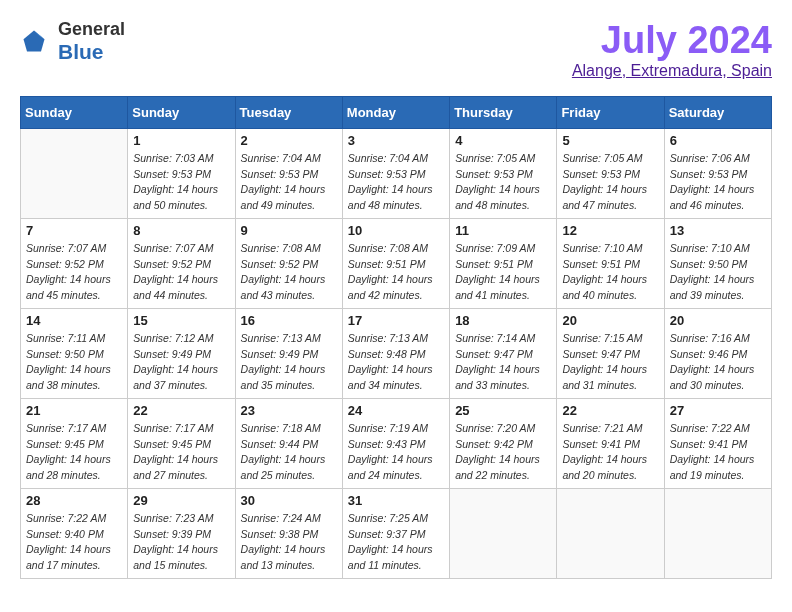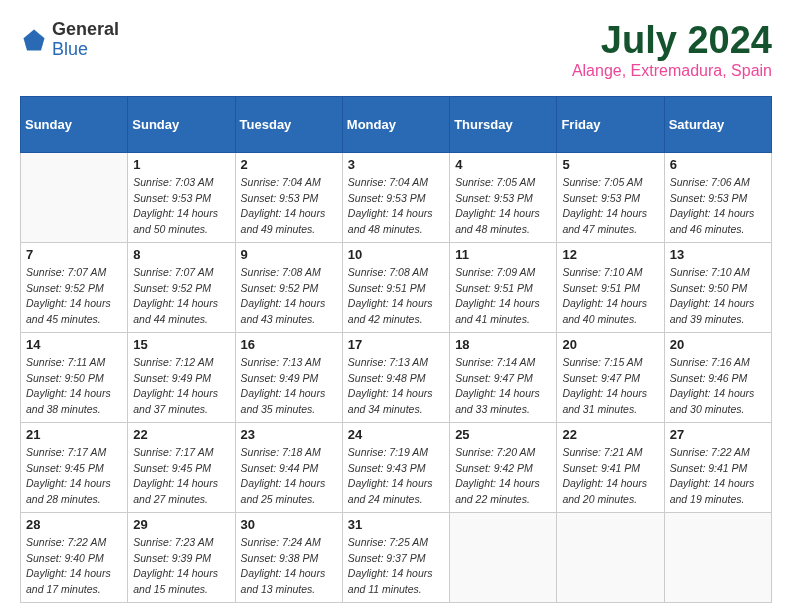--- a/index.html
+++ b/index.html
@@ -19,7 +19,7 @@
     .logo {
       display: flex;
       align-items: center;
-      gap: 4px;
+      gap: 10px;
     }
     .logo-text {
       display: flex;

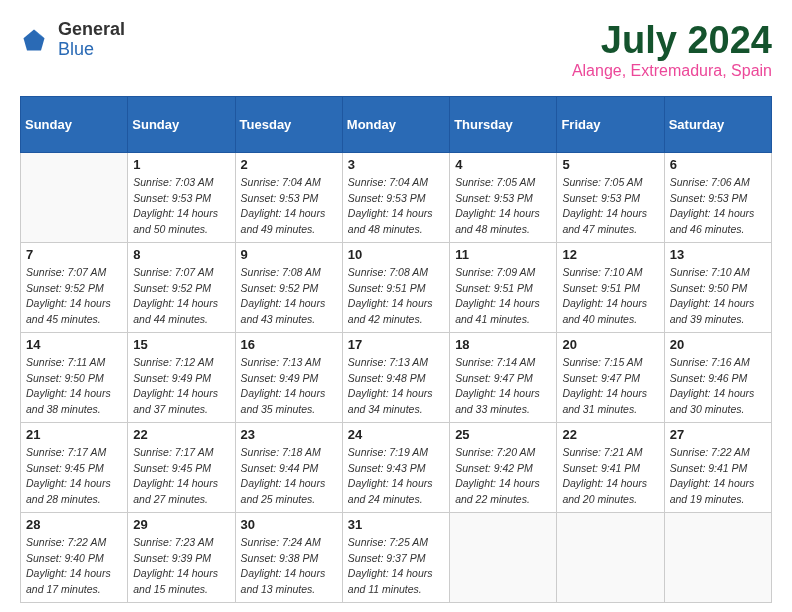--- a/index.html
+++ b/index.html
@@ -32,8 +32,8 @@
       color: #333;
     }
     .logo-blue {
-      font-size: 18px;
-      font-weight: normal;
+      font-size: 21px;
+      font-weight: bold;
       color: #2a6ab5;
     }
     .logo-icon {

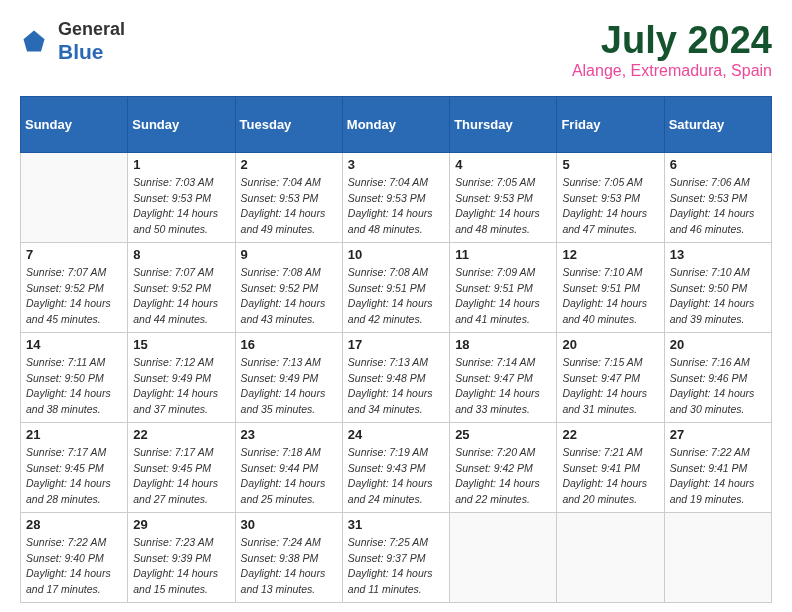--- a/index.html
+++ b/index.html
@@ -46,7 +46,7 @@
     .title-month {
       font-size: 38px;
       font-weight: bold;
-      color: #14532d;
+      color: #8b5cf6;
       line-height: 1.1;
     }
     .title-location {

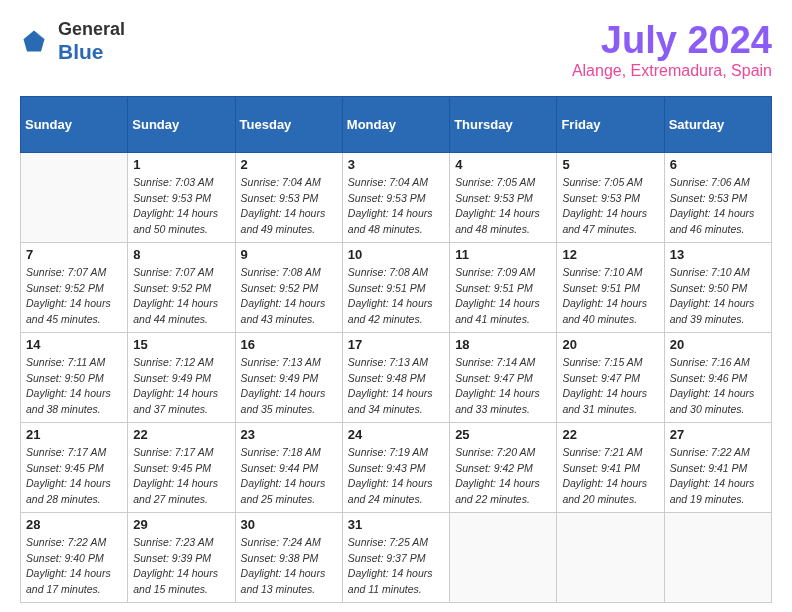--- a/index.html
+++ b/index.html
@@ -51,7 +51,8 @@
     }
     .title-location {
       font-size: 16px;
-      color: #ec4899;
+      color: #4c1d95;
+      text-decoration: underline;
     }
     .calendar {
       width: 100%;

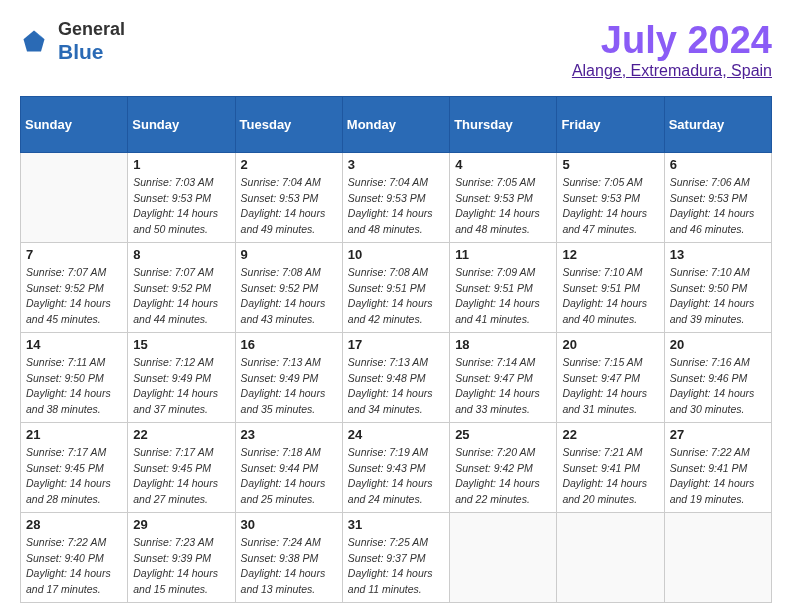--- a/index.html
+++ b/index.html
@@ -64,7 +64,7 @@
       color: #fff;
       font-size: 13px;
       font-weight: bold;
-      padding: 20px 4px;
+      padding: 8px 4px;
       text-align: left;
       border: 1px solid #1e57a0;
     }

